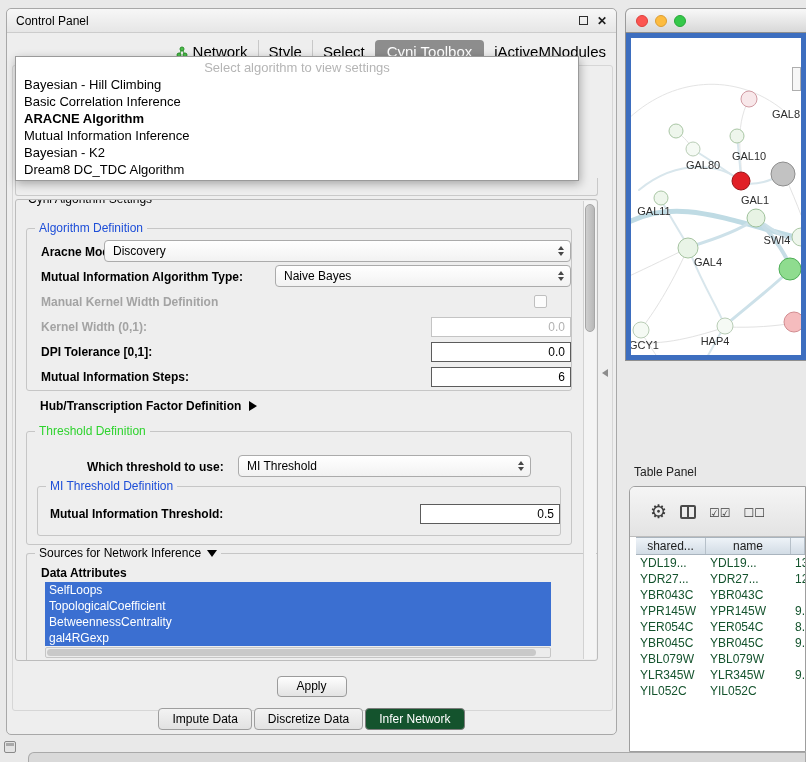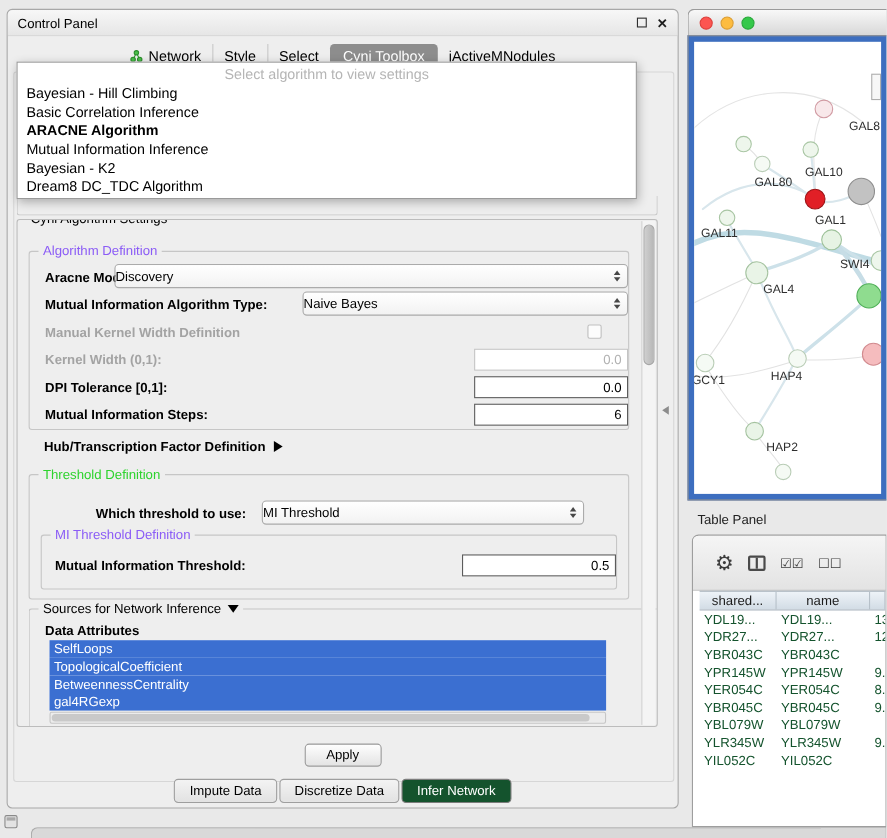--- a/index.html
+++ b/index.html
@@ -15,7 +15,7 @@
   .close-icon{font-size:12px;font-weight:bold;color:#1d1d1d;line-height:1}
   .close-icon::before{content:"✕"}
 
-  .cp-tabs{position:absolute;top:31px;left:0;right:0;display:flex;justify-content:center;align-items:center;font-size:13px}
+  .cp-tabs{position:absolute;top:31px;left:0;right:0;display:flex;justify-content:flex-end;align-items:center;font-size:15px}
   .cp-tab{padding:3px 10px;display:flex;align-items:center;gap:5px;border-left:1px solid #c8c8c8;cursor:default}
   .cp-tab:first-child{border-left:none}
   .cp-tab.selected{background:#8d8d8d;color:#fff;border-radius:4px;border-left:none;padding:3px 12px}

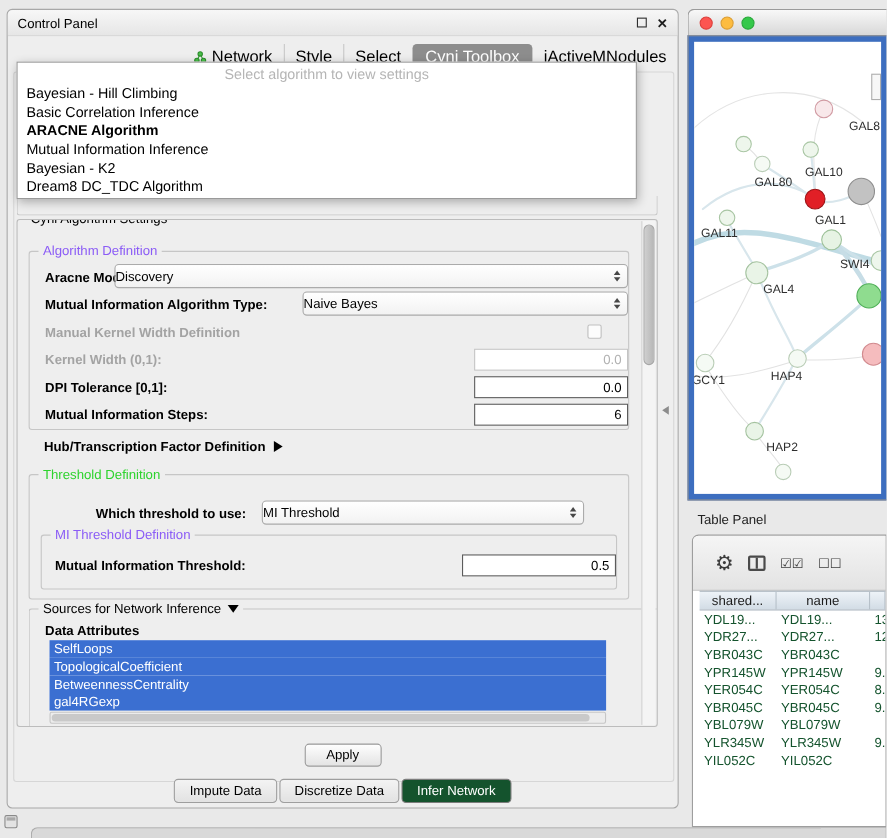--- a/index.html
+++ b/index.html
@@ -68,7 +68,7 @@
   .btab.selected{background:#14532d;border-color:#7c7c7c;color:#fff}
 
   
-  .nw{position:absolute;left:625px;top:8px;width:182px;height:447px}
+  .nw{position:absolute;left:625px;top:8px;width:182px;height:353px}
   .nw-titlebar{position:absolute;top:0;left:0;right:0;height:24px;background:linear-gradient(#f8f8f8,#d8d8d8);border:1px solid #9b9b9b;border-bottom:none;border-radius:6px 0 0 0;display:flex;align-items:center;padding-left:10px;gap:7px}
   .tl{width:12px;height:12px;border-radius:50%}
   .tl.red{background:#fc5551;border:1px solid #dd403c}

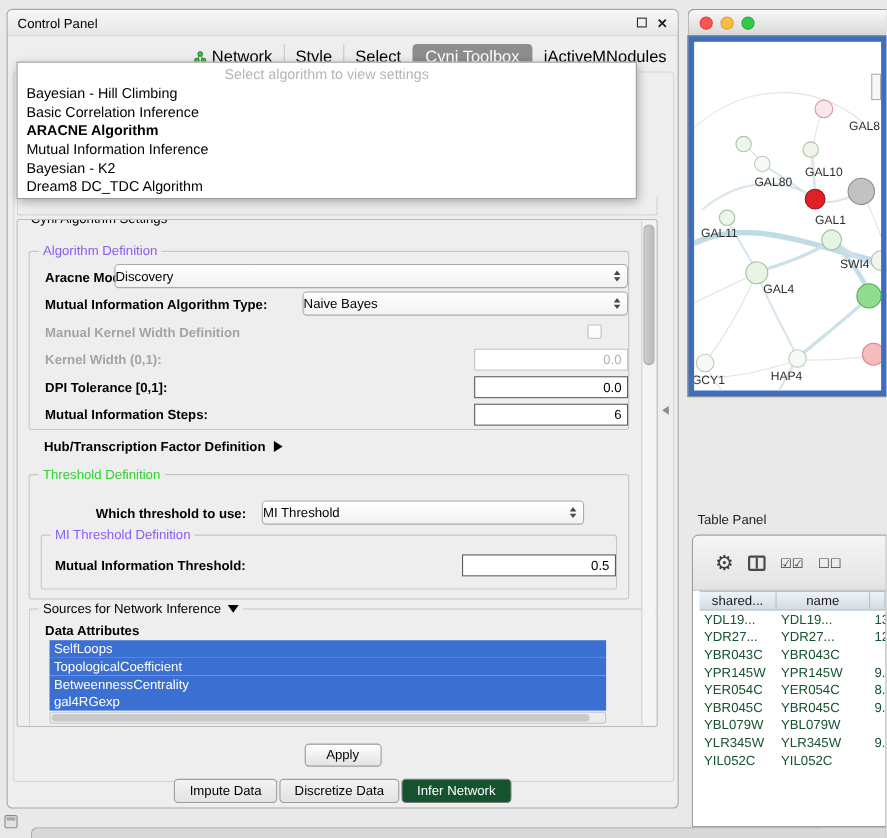--- a/index.html
+++ b/index.html
@@ -34,7 +34,7 @@
   .sg{position:absolute;left:8px;top:190px;width:583px;height:462px;border:1px solid #bcbcbc;border-radius:3px;overflow:hidden;background:#eee}
   .groupbox{position:absolute;border:1px solid #c6c6c6;border-radius:3px}
   .gb-title{position:absolute;top:-8px;left:8px;background:#eee;padding:0 4px;font-size:12px;white-space:nowrap;display:flex;align-items:center;gap:6px}
-  .gb-title .t-blue{color:#8b5cf6}
+  .gb-title .t-blue{color:#1d4ed8}
   .gb-title .t-green{color:#2ed32e}
   .flabel{position:absolute;font-size:12px;font-weight:bold;white-space:nowrap}
   .flabel.disabled{color:#a3a3a3}

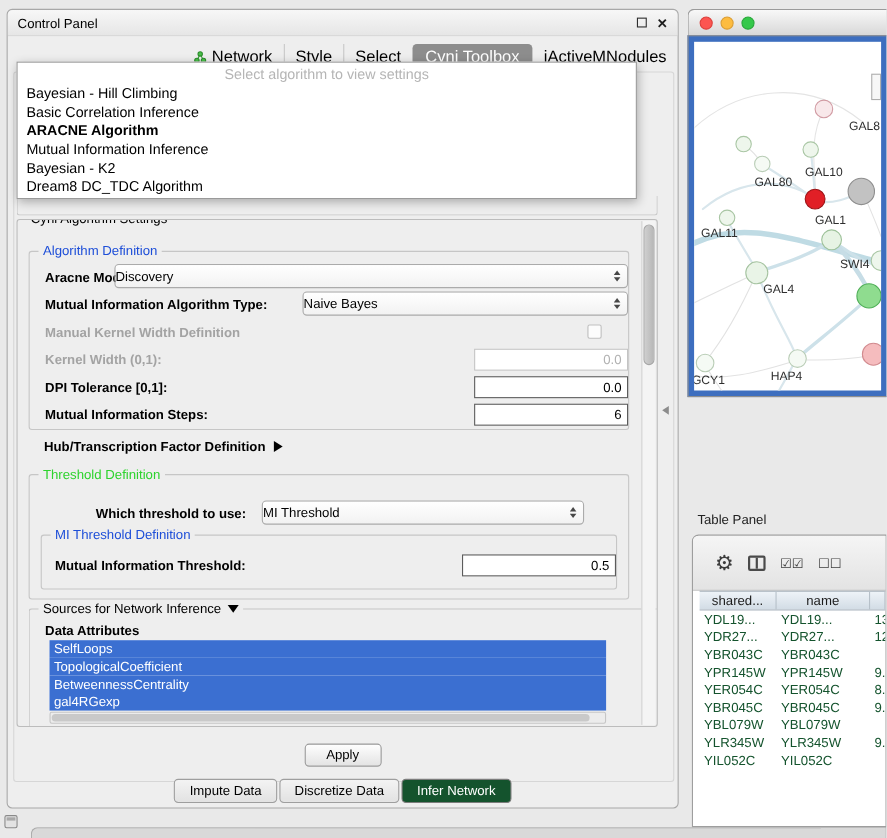--- a/index.html
+++ b/index.html
@@ -39,7 +39,7 @@
   .flabel{position:absolute;font-size:12px;font-weight:bold;white-space:nowrap}
   .flabel.disabled{color:#a3a3a3}
 
-  .combo{position:absolute;height:22px;background:linear-gradient(#ffffff,#f2f2f2);border:1px solid #ababab;border-radius:4px;font-size:12px;line-height:20px;}
+  .combo{position:absolute;height:22px;background:linear-gradient(#ffffff,#f2f2f2);border:1px solid #ababab;border-radius:4px;font-size:12px;line-height:20px;padding-left:8px}
   .combo .arrows{position:absolute;right:6px;top:5px;display:flex;flex-direction:column;gap:2px}
   .combo .arrows i{display:block;width:0;height:0;border-left:3px solid transparent;border-right:3px solid transparent}
   .combo .arrows .up{border-bottom:4px solid #474747}

